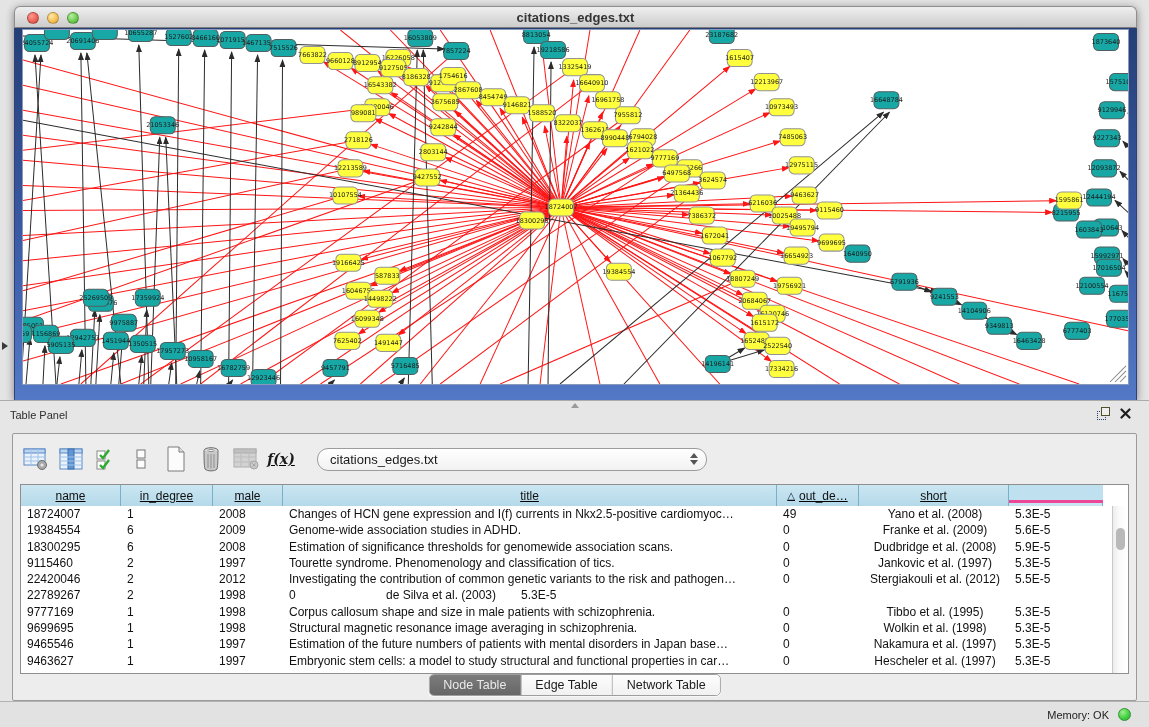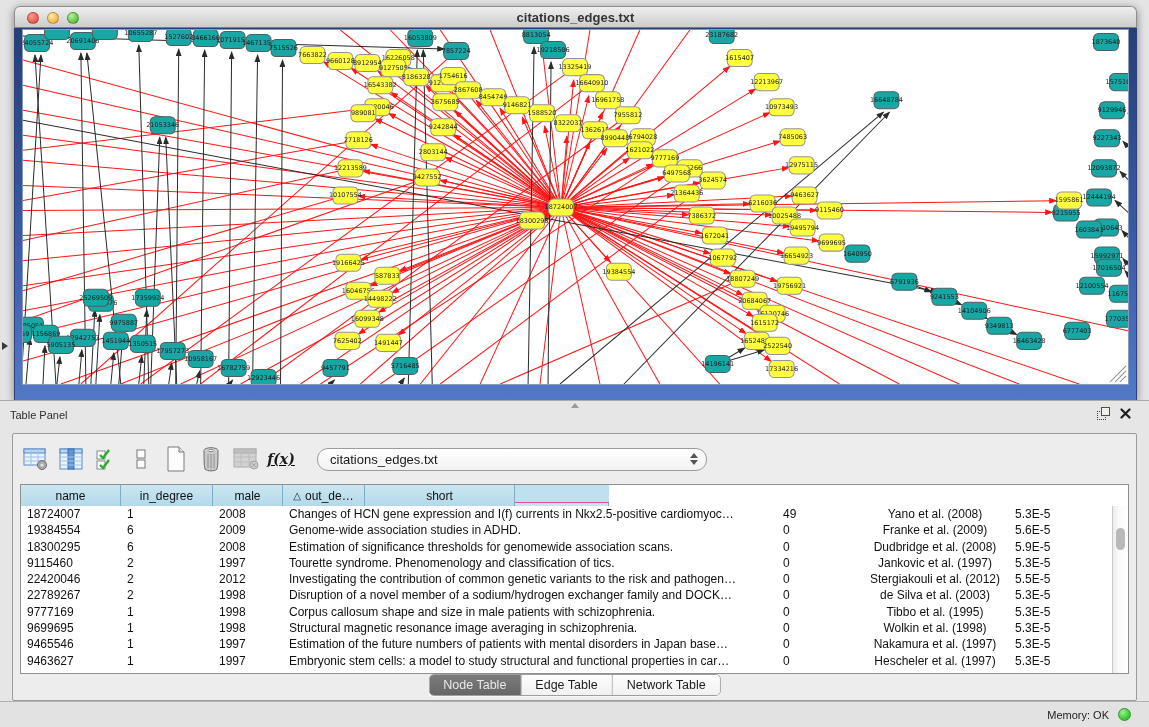--- a/index.html
+++ b/index.html
@@ -56,7 +56,7 @@
   
   .table-box { position:absolute; left:7px; right:7px; top:50px; height:190px;
     background:#FFFFFF; border:1px solid #8F8F8F; overflow:hidden; }
-  .thead { display:flex; height:21px; border-bottom:4px solid #ec4899; background:#BFE0EE; }
+  .thead { display:flex; height:21px; border-bottom:6px solid #ec4899; background:#BFE0EE;text-decoration:underline; }
   .th { height:21px; border-right:1px solid #79AFC7; background:linear-gradient(#CBE6F2,#B4D9E9);
     font-size:12px; color:#111; display:flex; align-items:center; justify-content:center; overflow:hidden; white-space:nowrap; }
   .th.sorted .tri { color:#123; margin-right:4px; font-size:10px; }

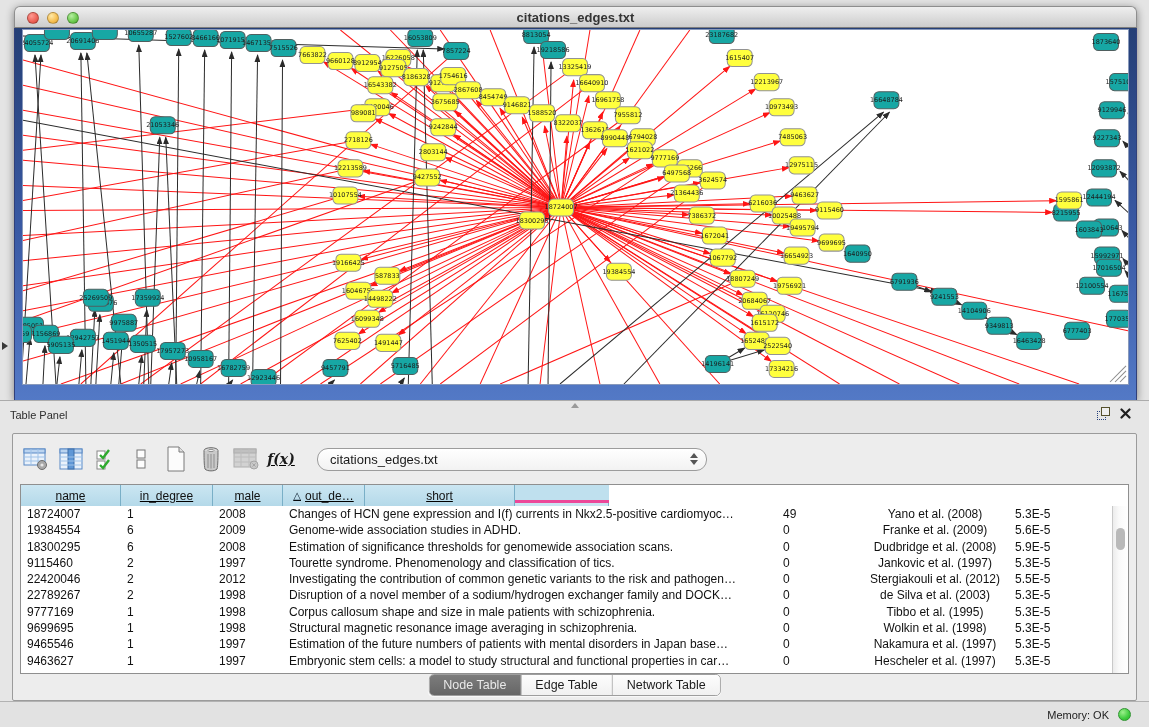--- a/index.html
+++ b/index.html
@@ -632,6 +632,9 @@
           <div class="th" style="width: 70px;">
             <span>male</span>
           </div>
+          <div class="th" style="width: 494px;">
+            <span>title</span>
+          </div>
           <div class="th sorted" style="width: 82px;">
             <span class="tri">△</span>
             <span>out_de…</span>

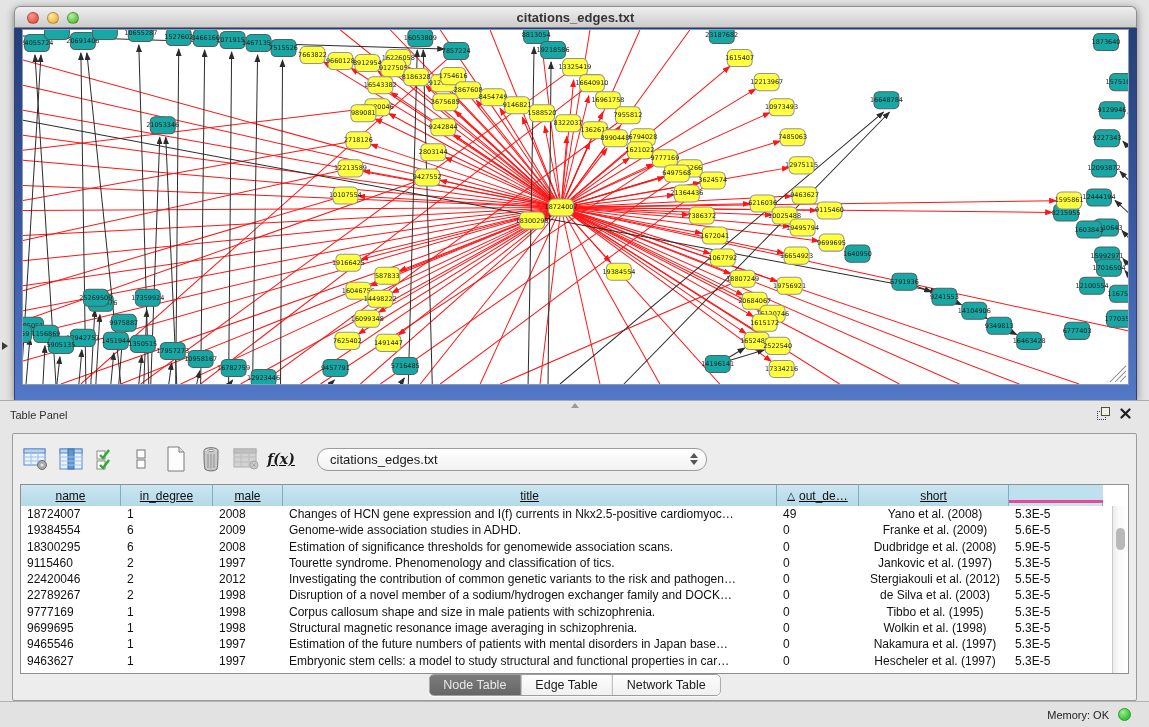--- a/index.html
+++ b/index.html
@@ -697,7 +697,6 @@
             <div class="td" style="width: 100px;">22789267</div>
             <div class="td" style="width: 92px;">2</div>
             <div class="td" style="width: 70px;">1998</div>
-            <div class="td" style="width: 494px;">Disruption of a novel member of a sodium/hydrogen exchanger family and DOCK…</div>
             <div class="td" style="width: 82px;">0</div>
             <div class="td center" style="width: 150px;">de Silva et al. (2003)</div>
             <div class="td" style="width: 94px;">5.3E-5</div>

